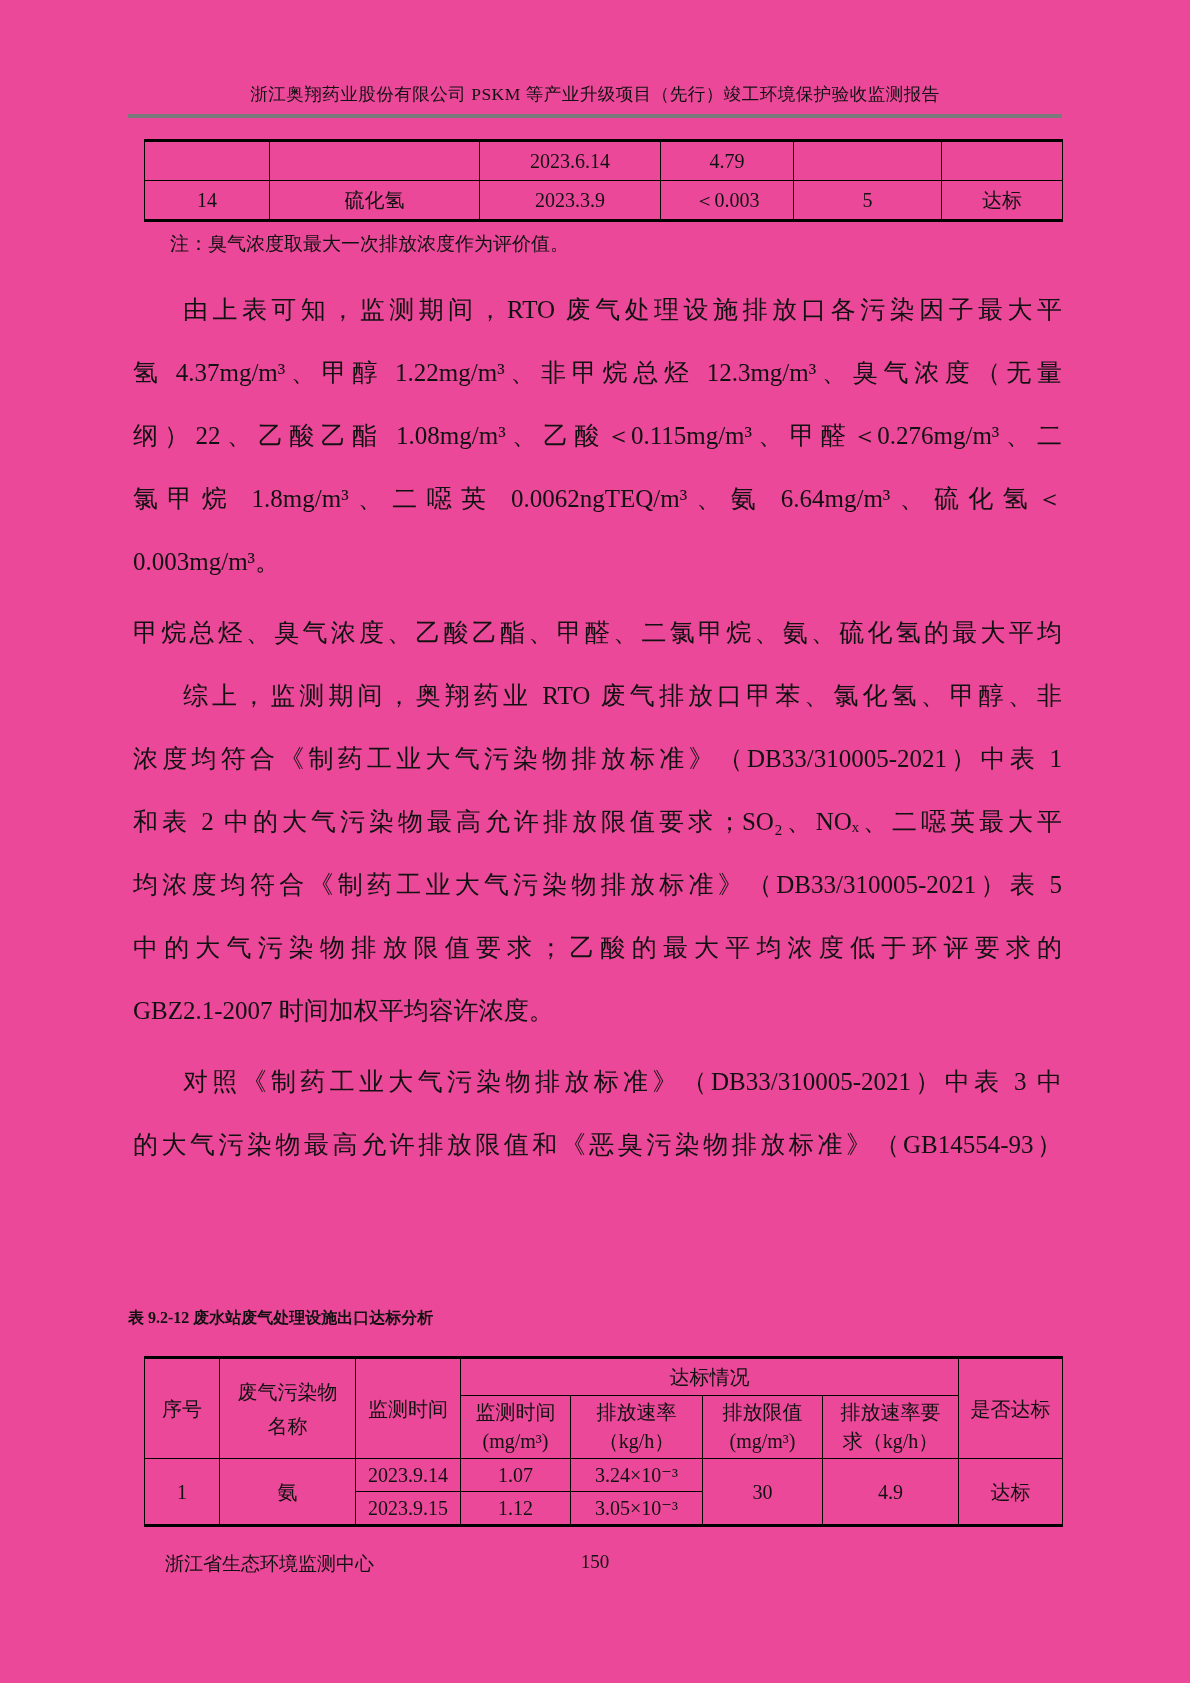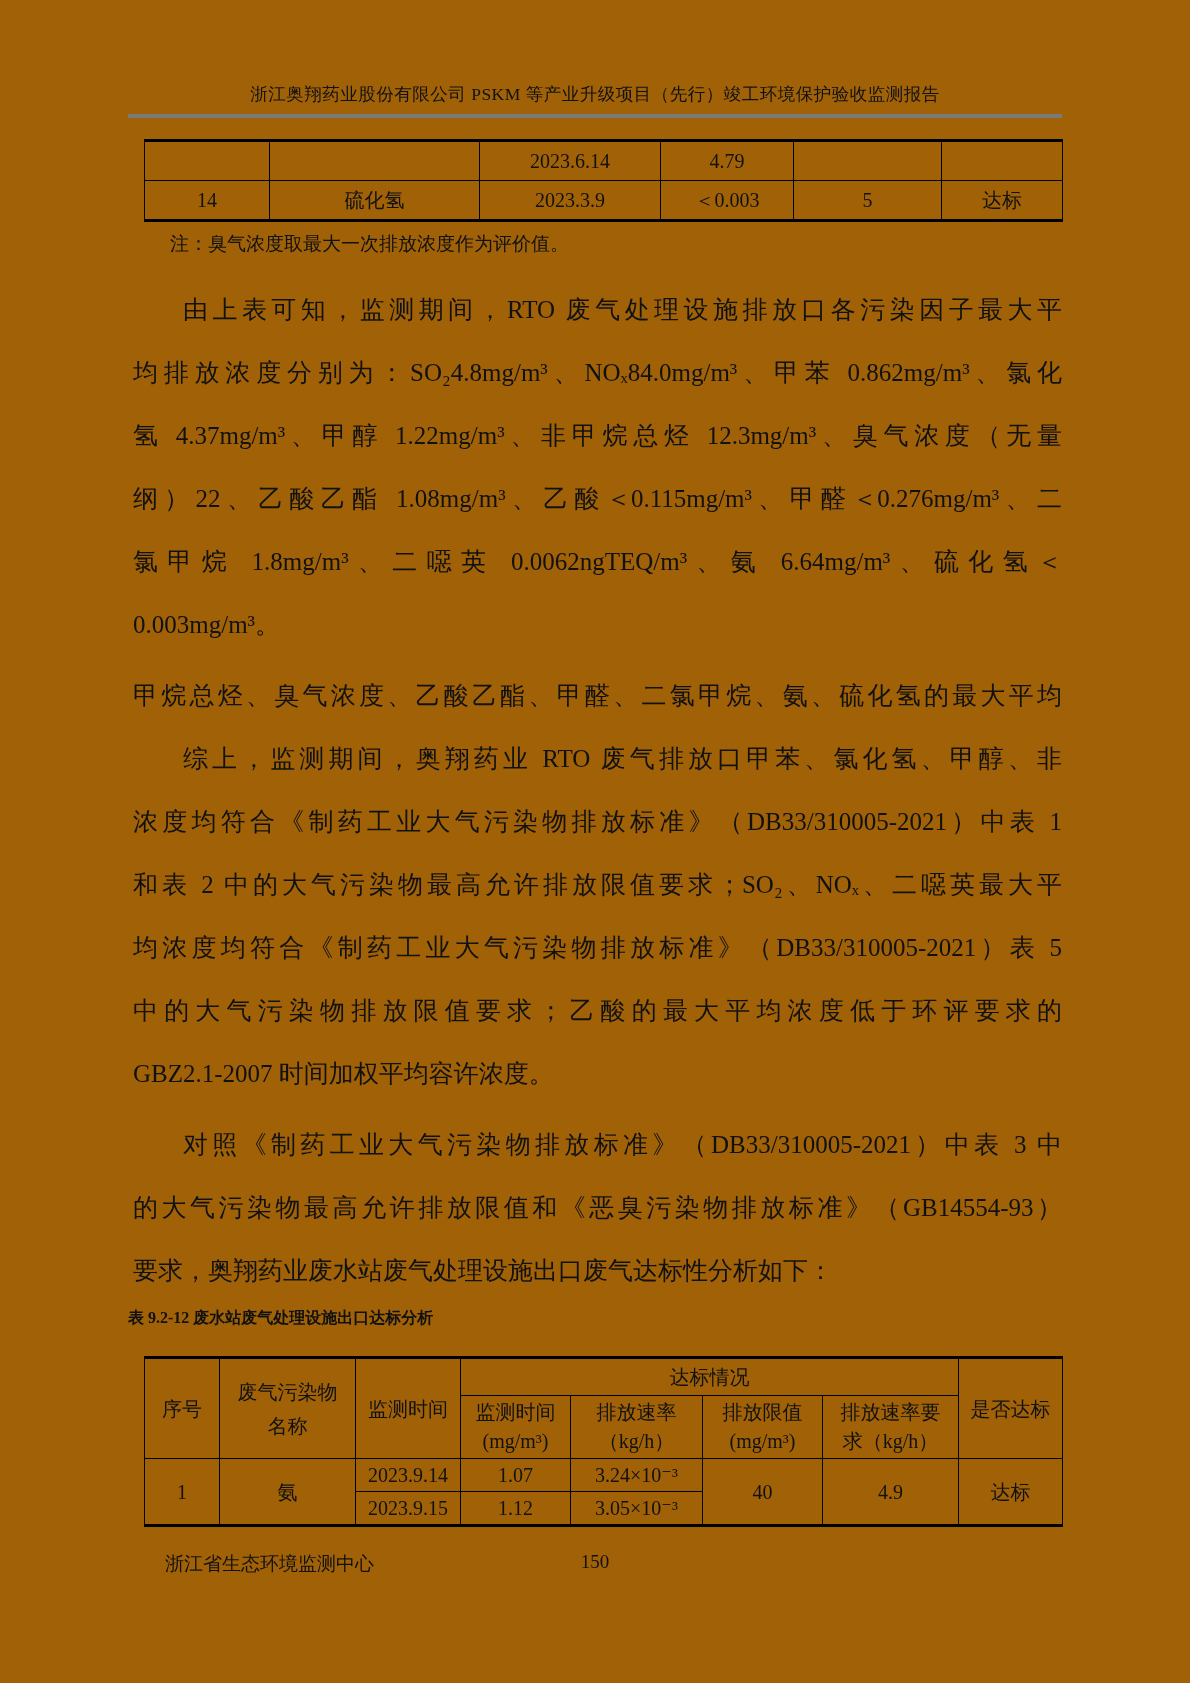--- a/index.html
+++ b/index.html
@@ -6,7 +6,7 @@
   .page{
     position:relative;
     width:1190px;height:1683px;
-    background:#a16207;
+    background:#ec4899;
     color:#111111;
     font-family:"Liberation Serif","DejaVu Serif",serif;
     overflow:hidden;

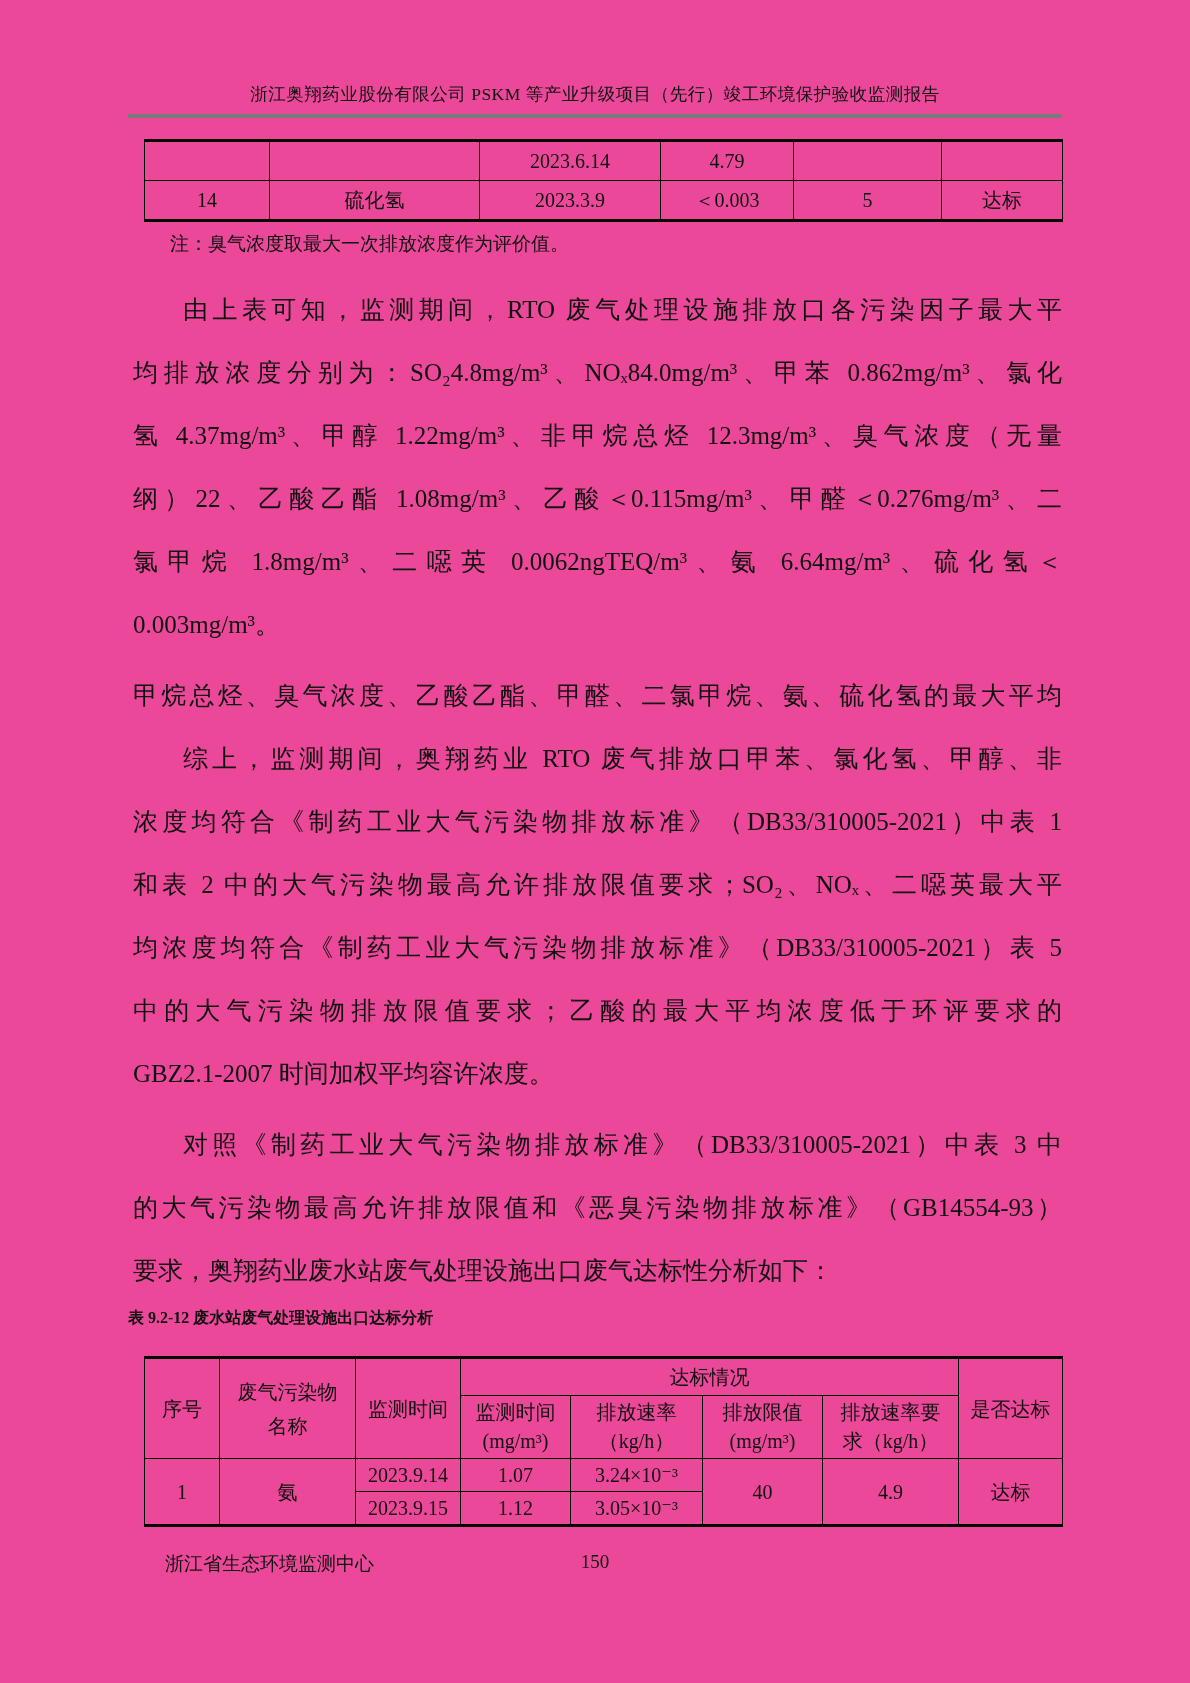--- a/index.html
+++ b/index.html
@@ -101,7 +101,6 @@
   <div class="bodytext">
     <div class="para">
       <div class="bline first">由上表可知，监测期间，RTO 废气处理设施排放口各污染因子最大平</div>
-      <div class="bline">均排放浓度分别为：SO₂4.8mg/m³、NOₓ84.0mg/m³、甲苯 0.862mg/m³、氯化</div>
       <div class="bline">氢 4.37mg/m³、甲醇 1.22mg/m³、非甲烷总烃 12.3mg/m³、臭气浓度（无量</div>
       <div class="bline">纲）22、乙酸乙酯 1.08mg/m³、乙酸＜0.115mg/m³、甲醛＜0.276mg/m³、二</div>
       <div class="bline">氯甲烷 1.8mg/m³、二噁英 0.0062ngTEQ/m³、氨 6.64mg/m³、硫化氢＜</div>

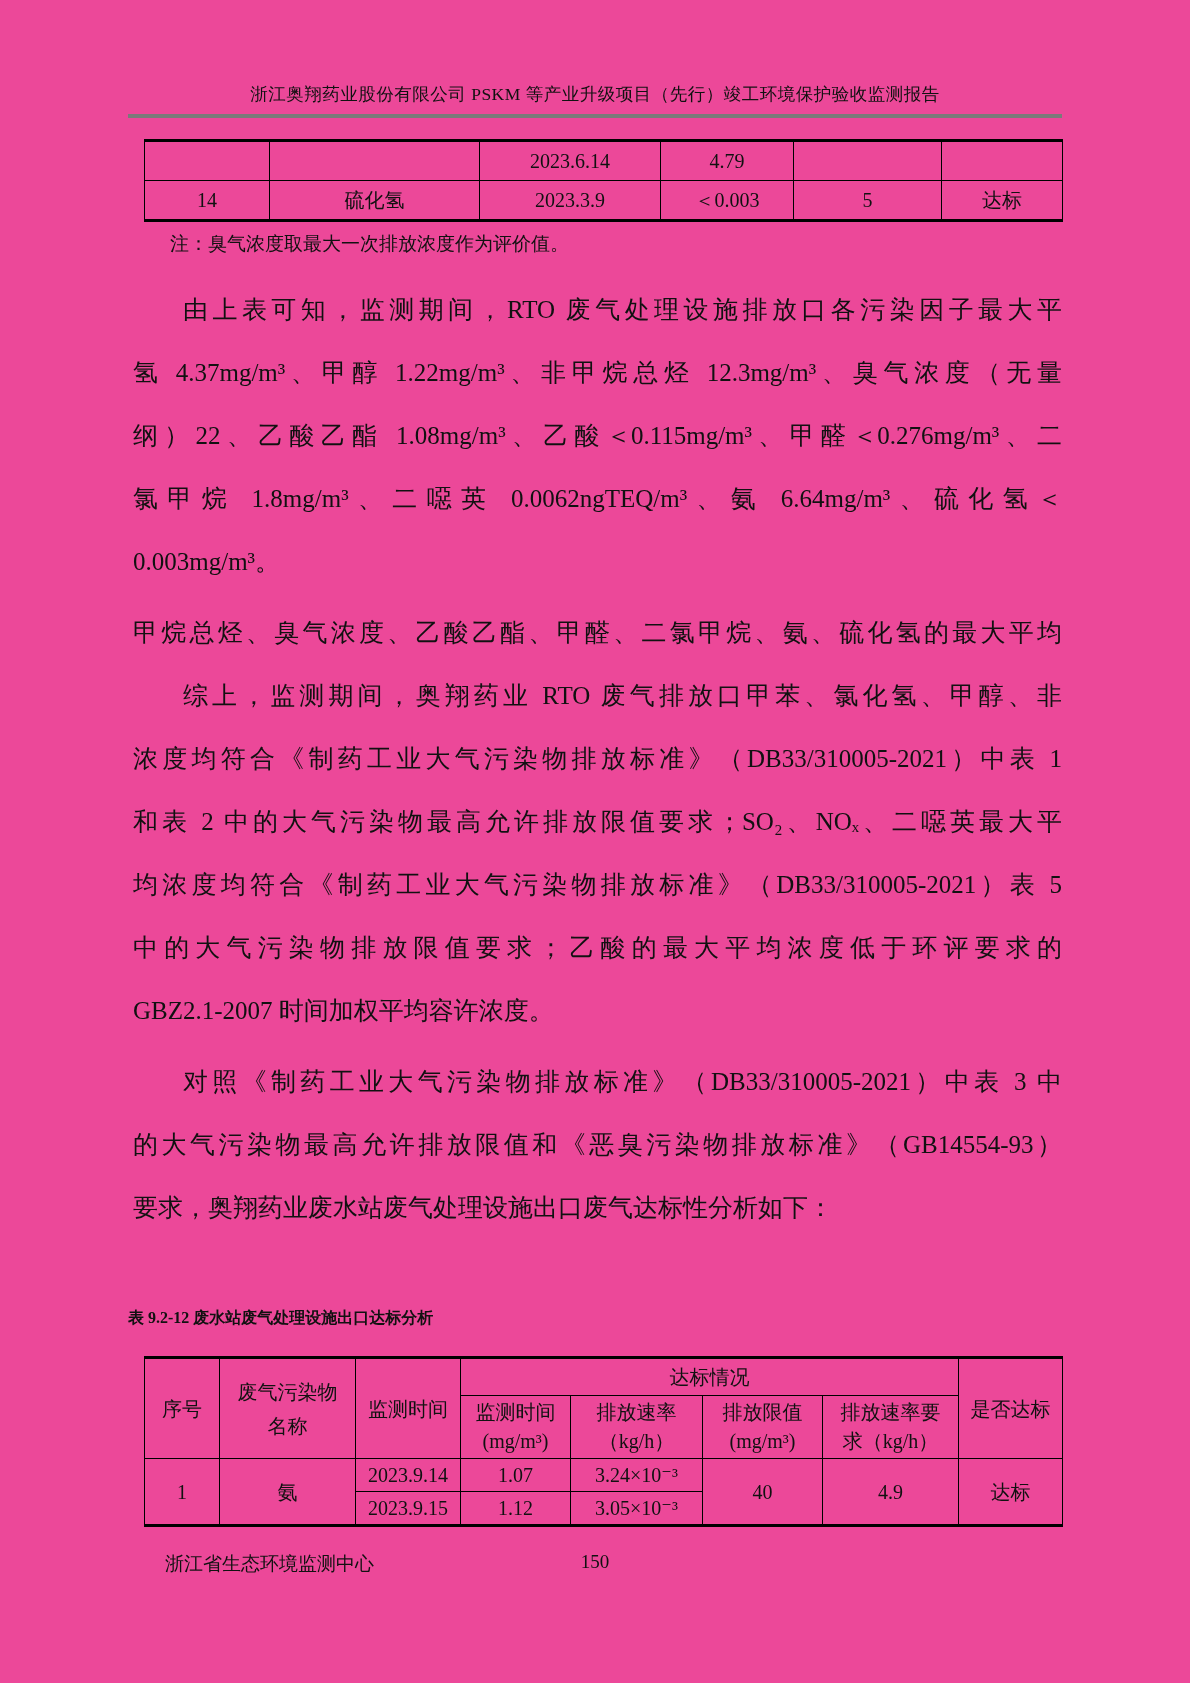--- a/index.html
+++ b/index.html
@@ -118,7 +118,6 @@
     <div class="para">
       <div class="bline first">对照《制药工业大气污染物排放标准》（DB33/310005-2021）中表 3 中</div>
       <div class="bline">的大气污染物最高允许排放限值和《恶臭污染物排放标准》（GB14554-93）</div>
-      <div class="bline last">要求，奥翔药业废水站废气处理设施出口废气达标性分析如下：</div>
     </div>
   </div>
 

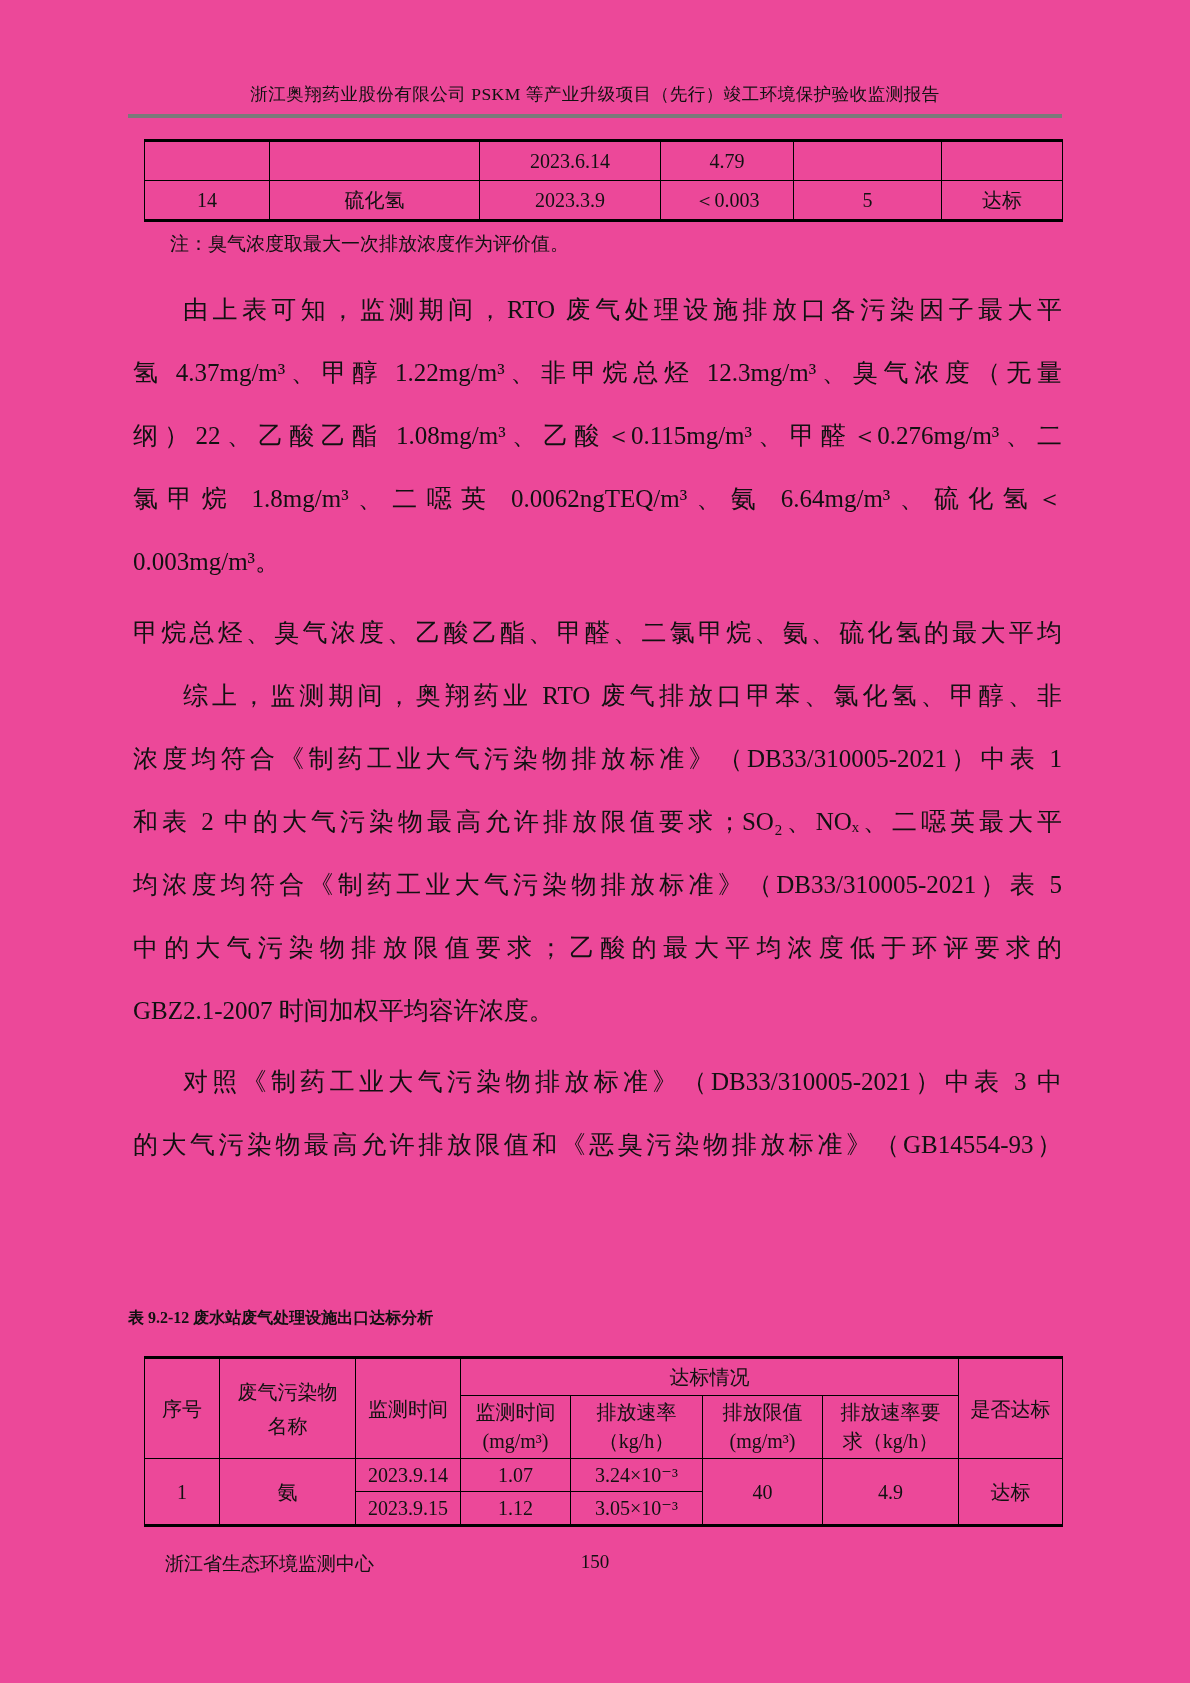--- a/index.html
+++ b/index.html
@@ -159,7 +159,7 @@
       <td>2023.9.14</td>
       <td>1.07</td>
       <td>3.24×10⁻³</td>
-      <td rowspan="2">40</td>
+      <td rowspan="2">30</td>
       <td rowspan="2">4.9</td>
       <td rowspan="2">达标</td>
     </tr>

